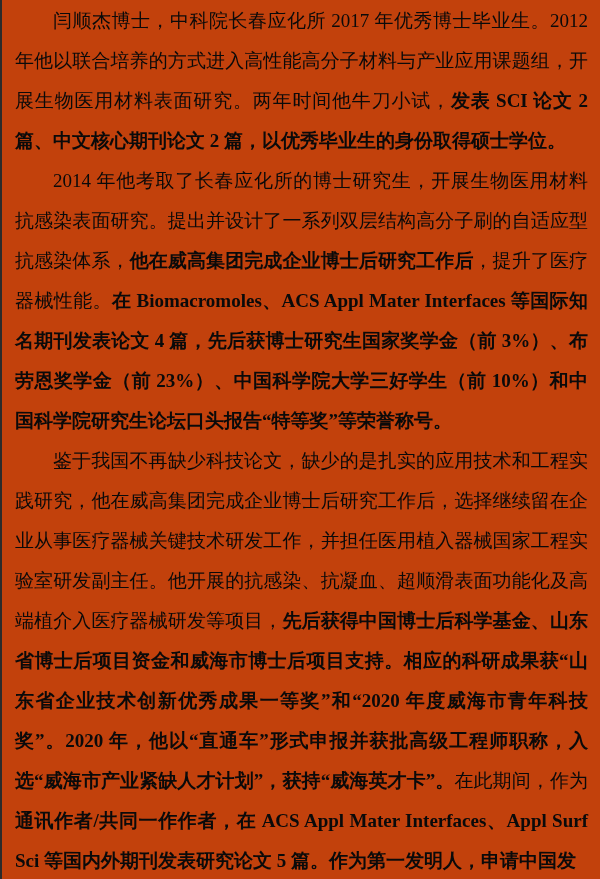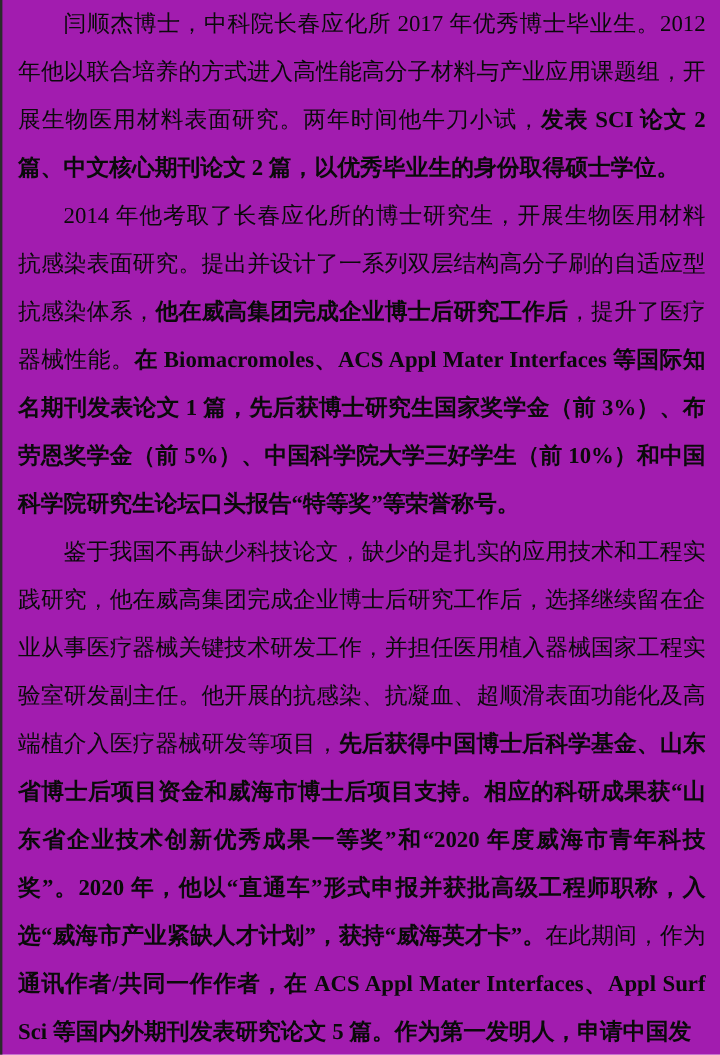--- a/index.html
+++ b/index.html
@@ -14,7 +14,7 @@
     position: relative;
     width: 600px;
     height: 879px;
-    background: #a21caf;
+    background: #c2410c;
   }
   .left-edge {
     position: absolute;

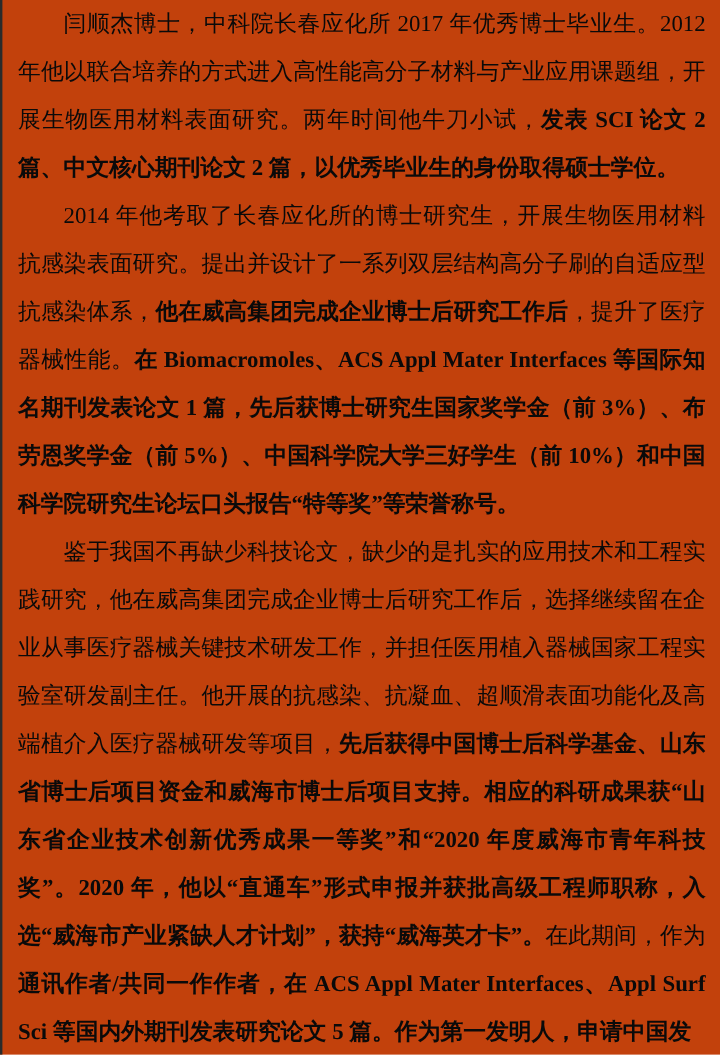--- a/index.html
+++ b/index.html
@@ -53,7 +53,7 @@
   <div class="left-edge"></div>
   <div class="doc">
       <p class="para"><span class="run">闫顺杰博士，中科院长春应化所 2017 年优秀博士毕业生。2012 年他以联合培养的方式进入高性能高分子材料与产业应用课题组，开展生物医用材料表面研究。两年时间他牛刀小试，</span><span class="run bold">发表 SCI 论文 2 篇、中文核心期刊论文 2 篇，以优秀毕业生的身份取得硕士学位。</span></p>
-      <p class="para"><span class="run">2014 年他考取了长春应化所的博士研究生，开展生物医用材料抗感染表面研究。提出并设计了一系列双层结构高分子刷的自适应型抗感染体系，</span><span class="run bold">他在威高集团完成企业博士后研究工作后</span><span class="run">，提升了医疗器械性能。</span><span class="run bold">在 Biomacromoles、ACS Appl Mater Interfaces 等国际知名期刊发表论文 1 篇，先后获博士研究生国家奖学金（前 3%）、布劳恩奖学金（前 5%）、中国科学院大学三好学生（前 10%）和中国科学院研究生论坛口头报告“特等奖”等荣誉称号。</span></p>
+      <p class="para"><span class="run">2014 年他考取了长春应化所的博士研究生，开展生物医用材料抗感染表面研究。提出并设计了一系列双层结构高分子刷的自适应型抗感染体系，</span><span class="run bold">他在威高集团完成企业博士后研究工作后</span><span class="run">，提升了医疗器械性能。</span><span class="run bold">在 Biomacromoles、ACS Appl Mater Interfaces 等国际知名期刊发表论文 4 篇，先后获博士研究生国家奖学金（前 3%）、布劳恩奖学金（前 23%）、中国科学院大学三好学生（前 10%）和中国科学院研究生论坛口头报告“特等奖”等荣誉称号。</span></p>
       <p class="para"><span class="run">鉴于我国不再缺少科技论文，缺少的是扎实的应用技术和工程实践研究，他在威高集团完成企业博士后研究工作后，选择继续留在企业从事医疗器械关键技术研发工作，并担任医用植入器械国家工程实验室研发副主任。他开展的抗感染、抗凝血、超顺滑表面功能化及高端植介入医疗器械研发等项目，</span><span class="run bold">先后获得中国博士后科学基金、山东省博士后项目资金和威海市博士后项目支持。相应的科研成果获“山东省企业技术创新优秀成果一等奖”和“2020 年度威海市青年科技奖”。2020 年，他以“直通车”形式申报并获批高级工程师职称，入选“威海市产业紧缺人才计划”，获持“威海英才卡”。</span><span class="run">在此期间，作为</span><span class="run bold">通讯作者/共同一作作者，在 ACS Appl Mater Interfaces、Appl Surf Sci 等国内外期刊发表研究论文 5 篇。作为第一发明人，申请中国发</span></p>
     </div>
 </div>

